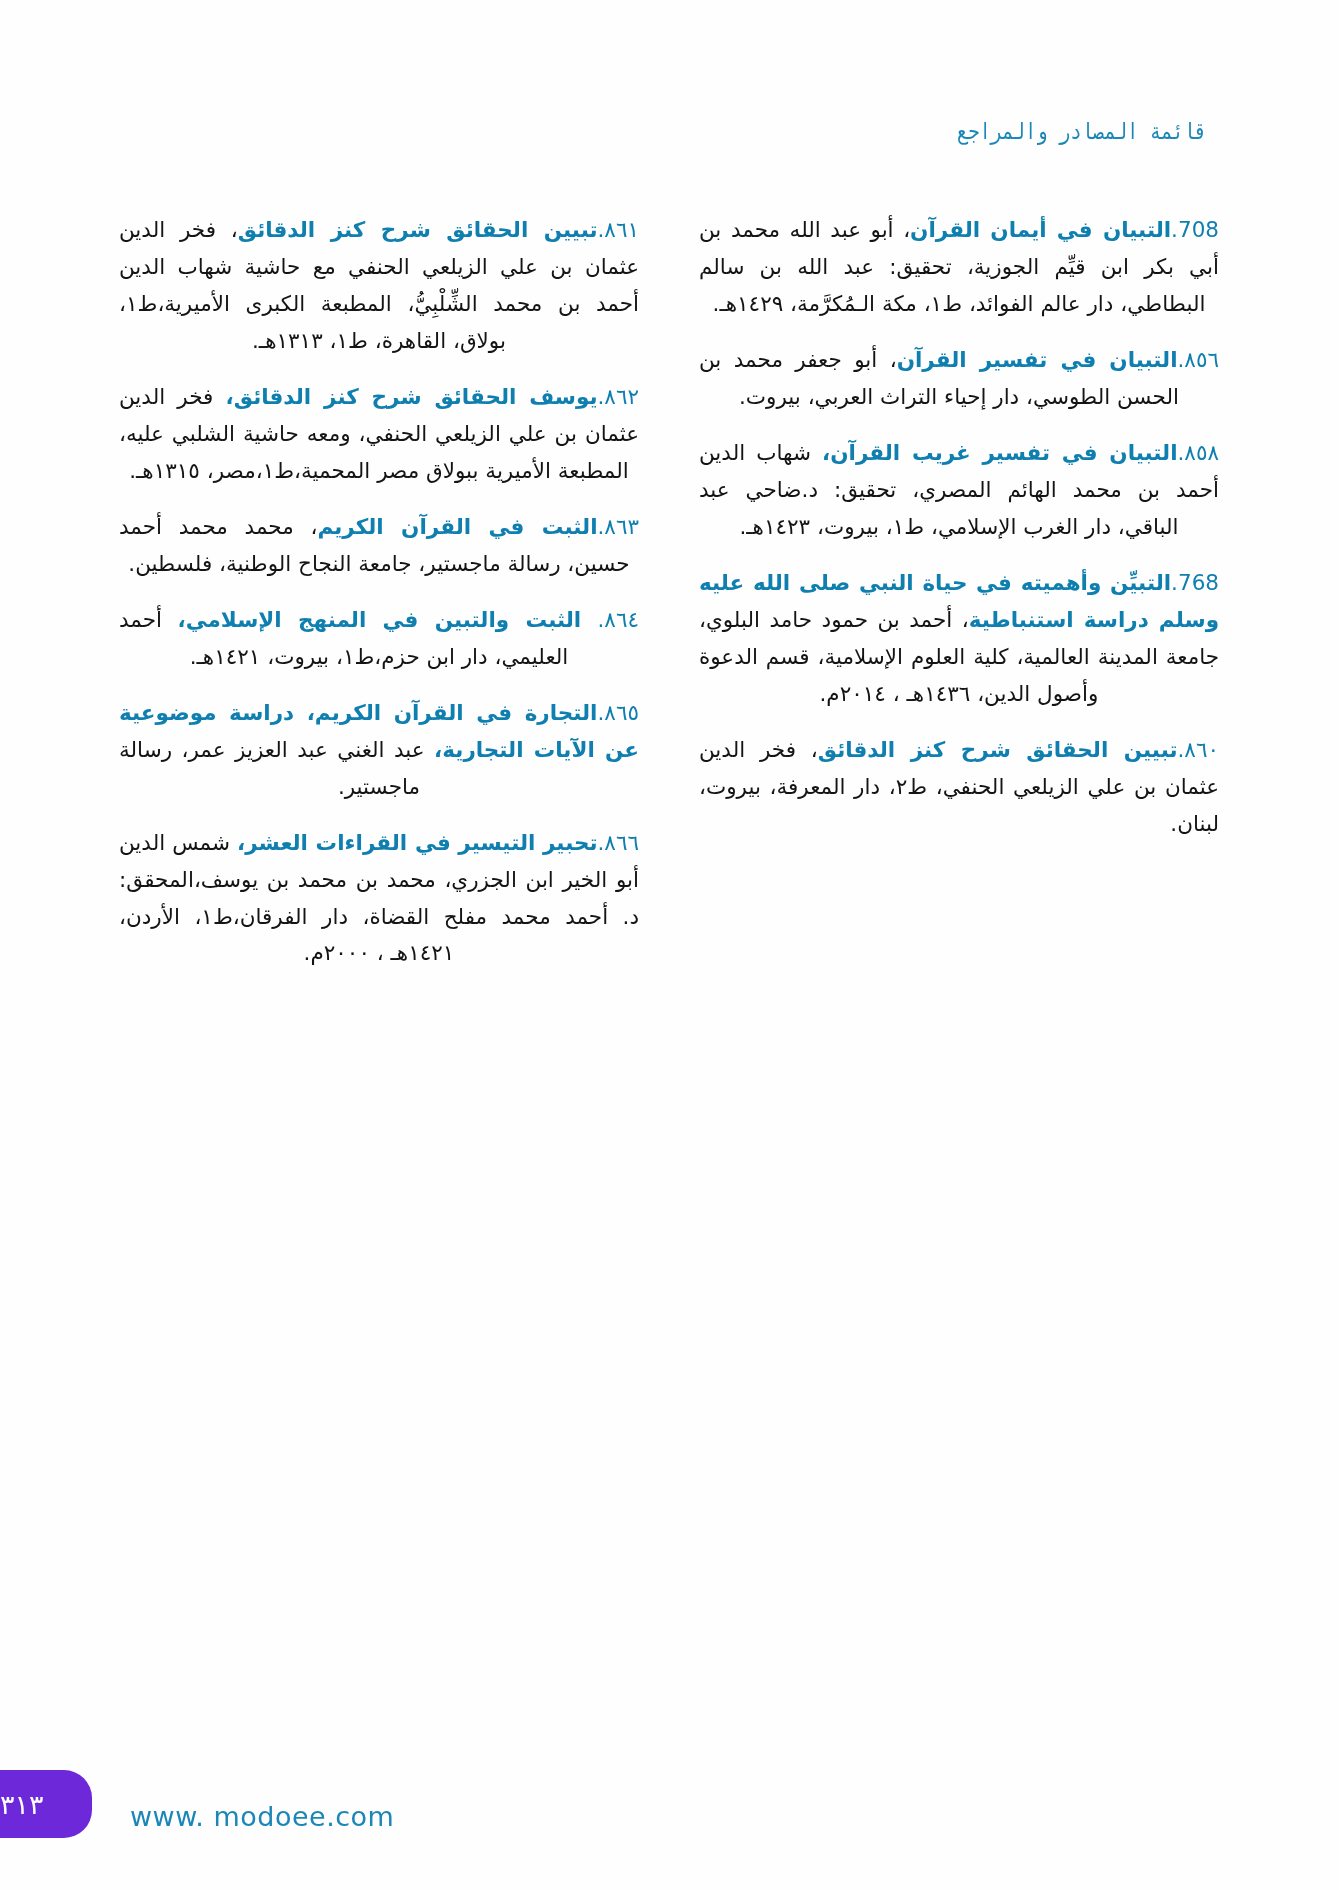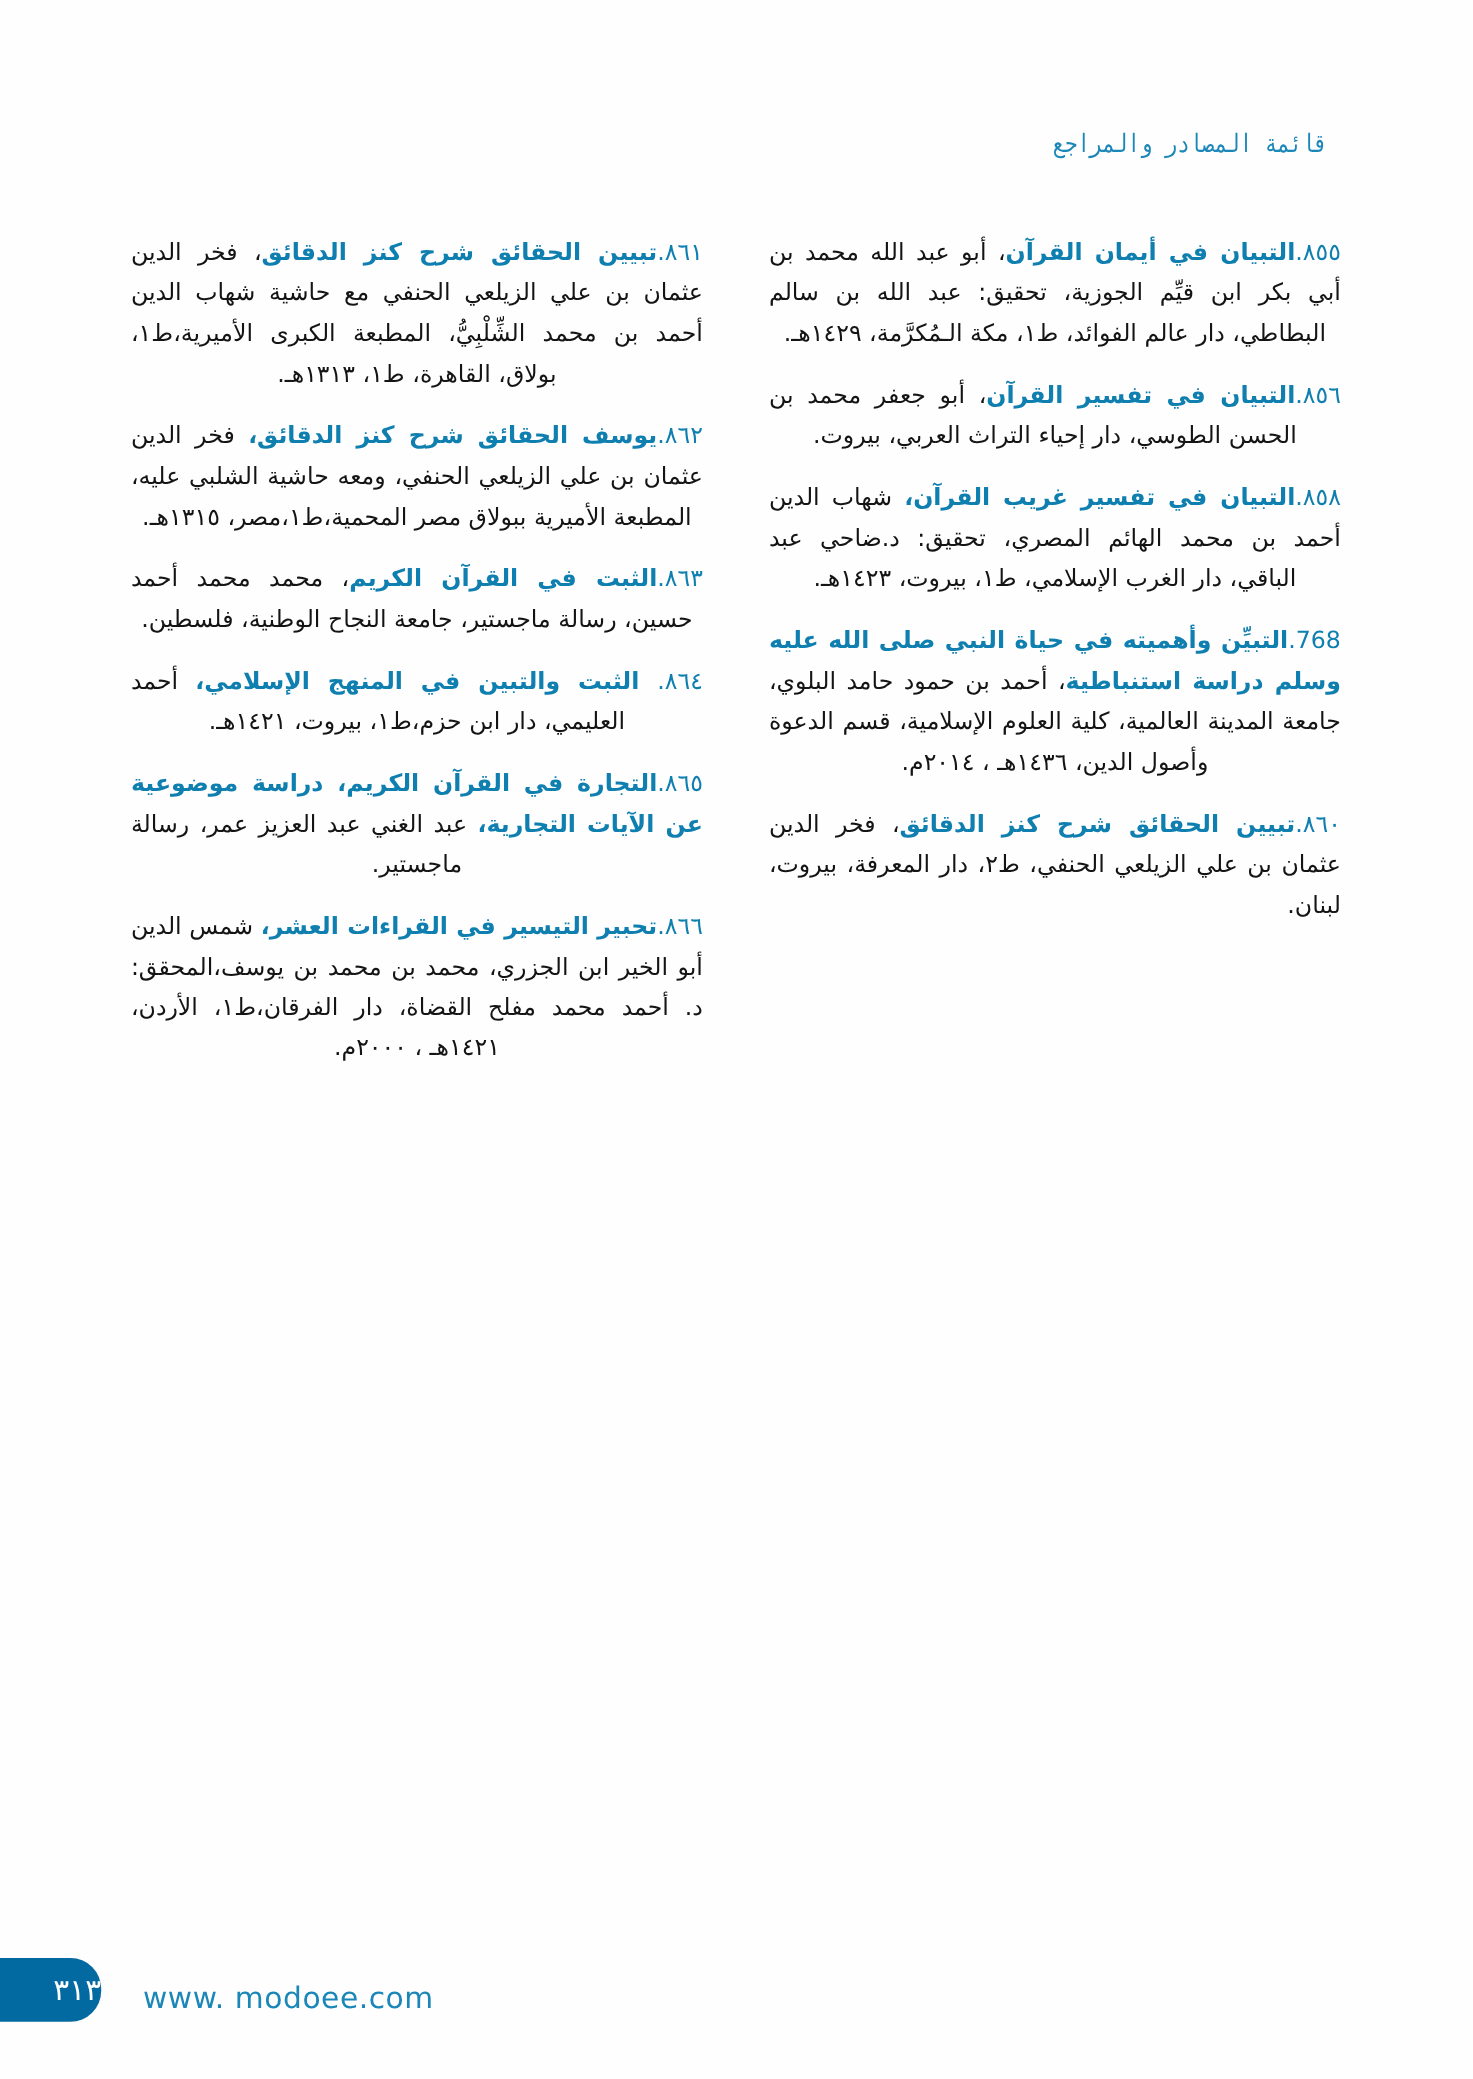--- a/index.html
+++ b/index.html
@@ -126,7 +126,7 @@
     <div class="col">
 
       <div class="entry">
-        <span class="num">٨٥٥.</span><span class="ttl">التبيان في أيمان القرآن</span><span class="rest">، أبو عبد الله محمد بن أبي بكر ابن قيِّم الجوزية، تحقيق: عبد الله بن سالم البطاطي، دار عالم الفوائد، ط١، مكة الـمُكرَّمة، ١٤٢٩هـ.</span>
+        <span class="num">708.</span><span class="ttl">التبيان في أيمان القرآن</span><span class="rest">، أبو عبد الله محمد بن أبي بكر ابن قيِّم الجوزية، تحقيق: عبد الله بن سالم البطاطي، دار عالم الفوائد، ط١، مكة الـمُكرَّمة، ١٤٢٩هـ.</span>
       </div>
 
       <div class="entry">

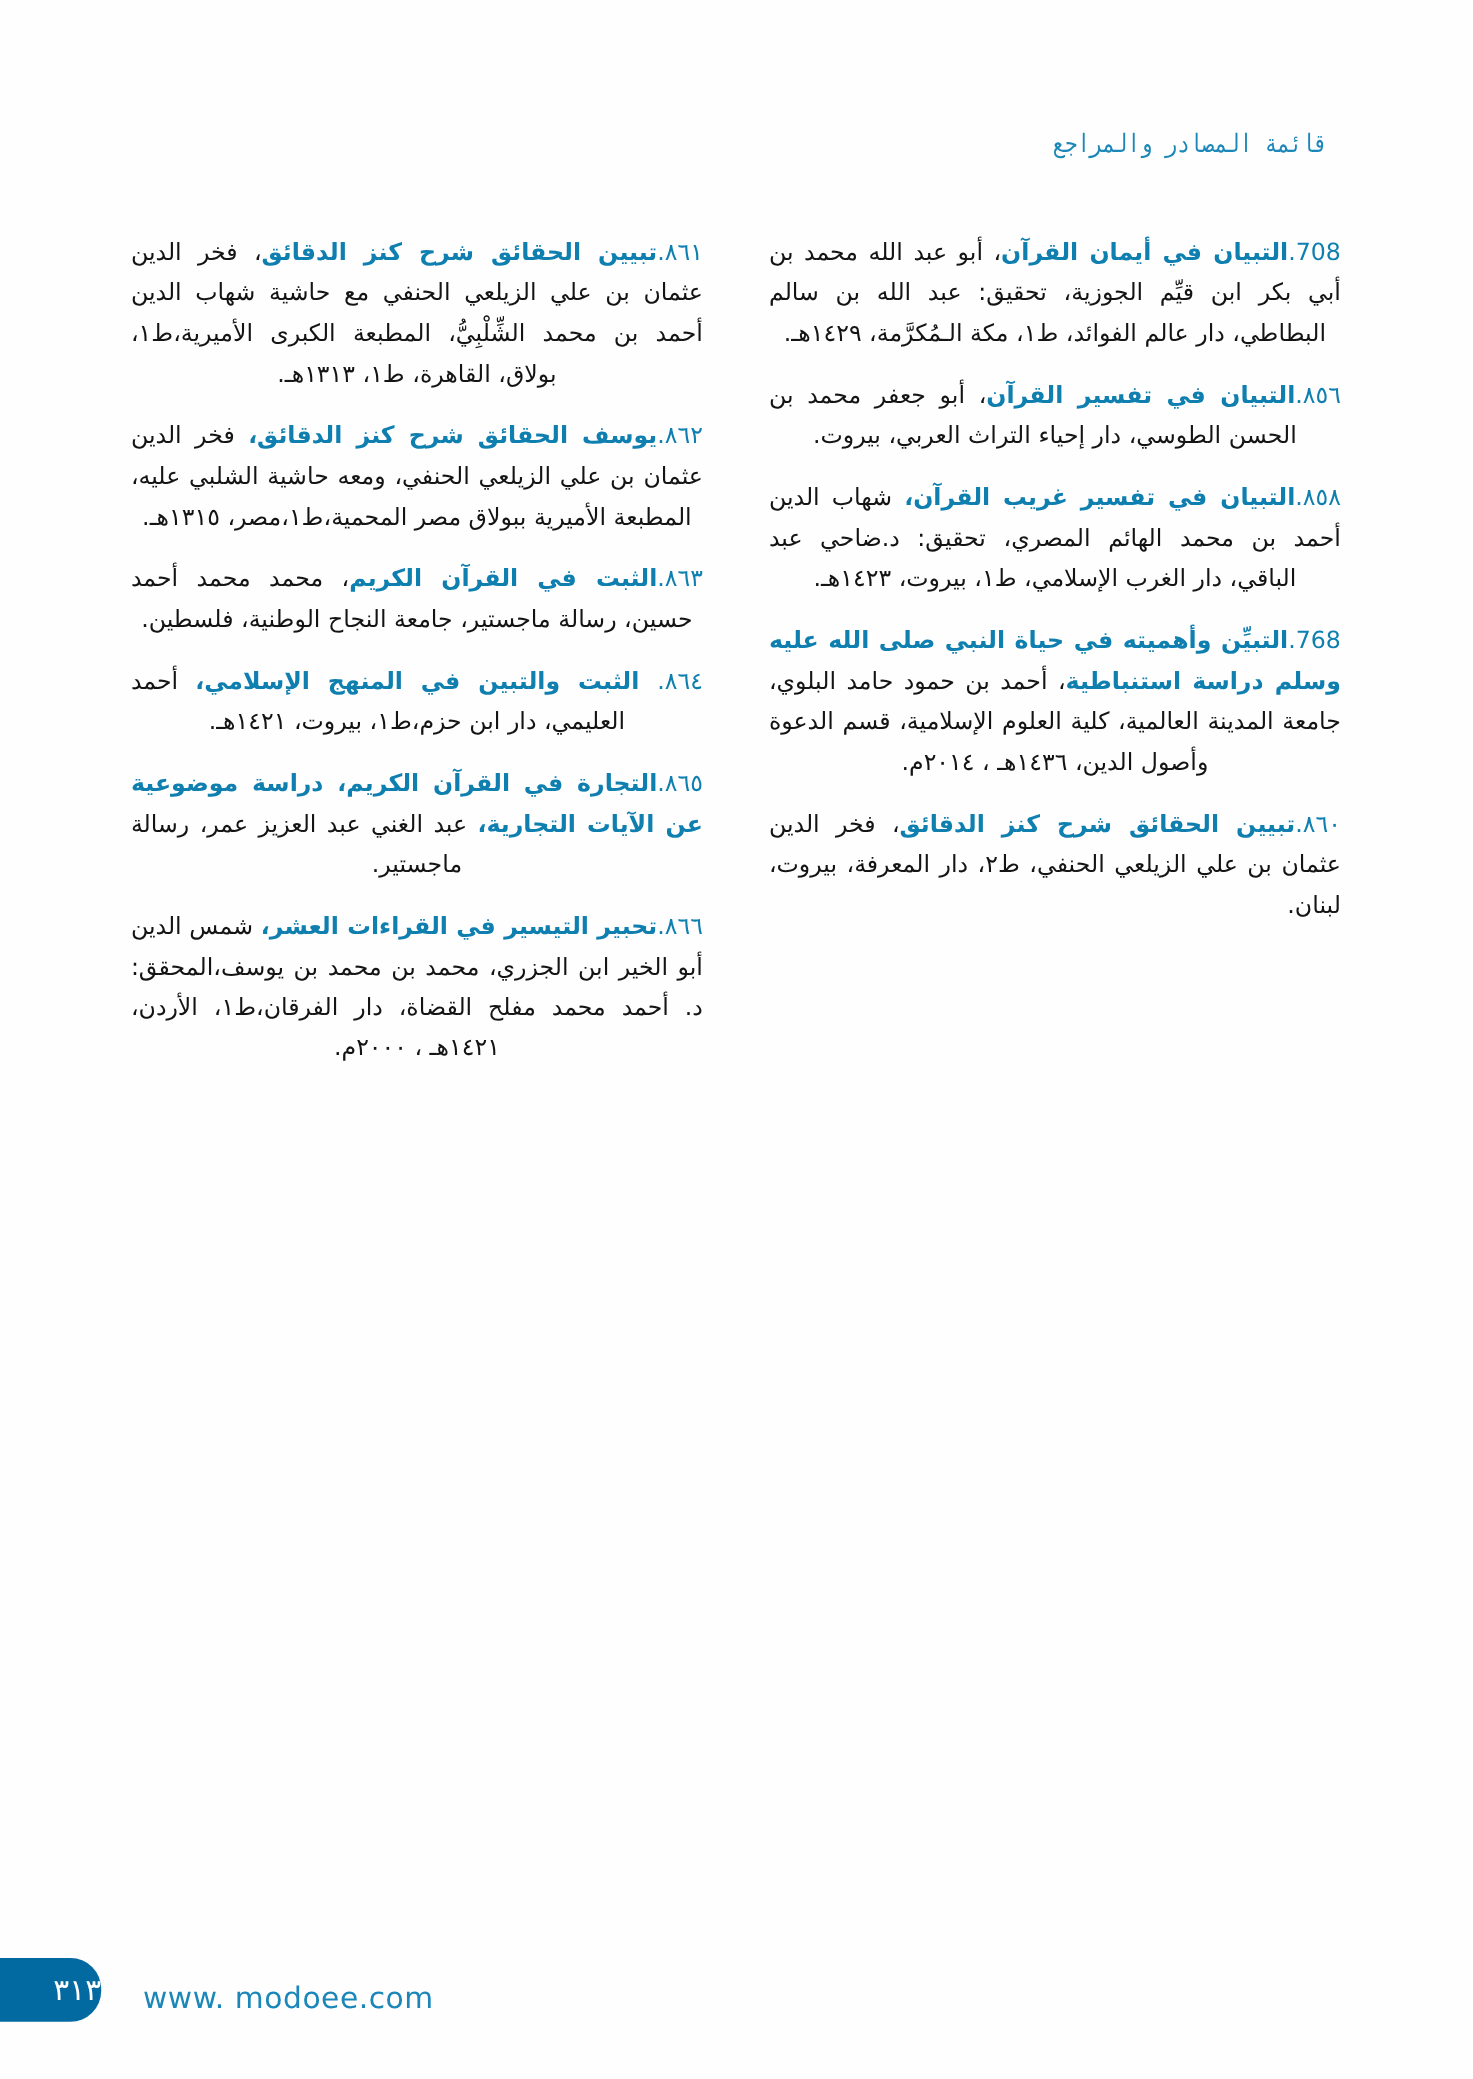--- a/index.html
+++ b/index.html
@@ -89,12 +89,12 @@
     left: 0;
     bottom: 52px;
     width: 92px;
-    height: 58px;
-    background: #0369a1;
+    height: 68px;
+    background: #6d28d9;
     border-radius: 0 28px 28px 0;
     display: flex;
     align-items: center;
-    justify-content: flex-start;
+    justify-content: flex-end;
   }
   .page-num {
     color: #ffffff;

